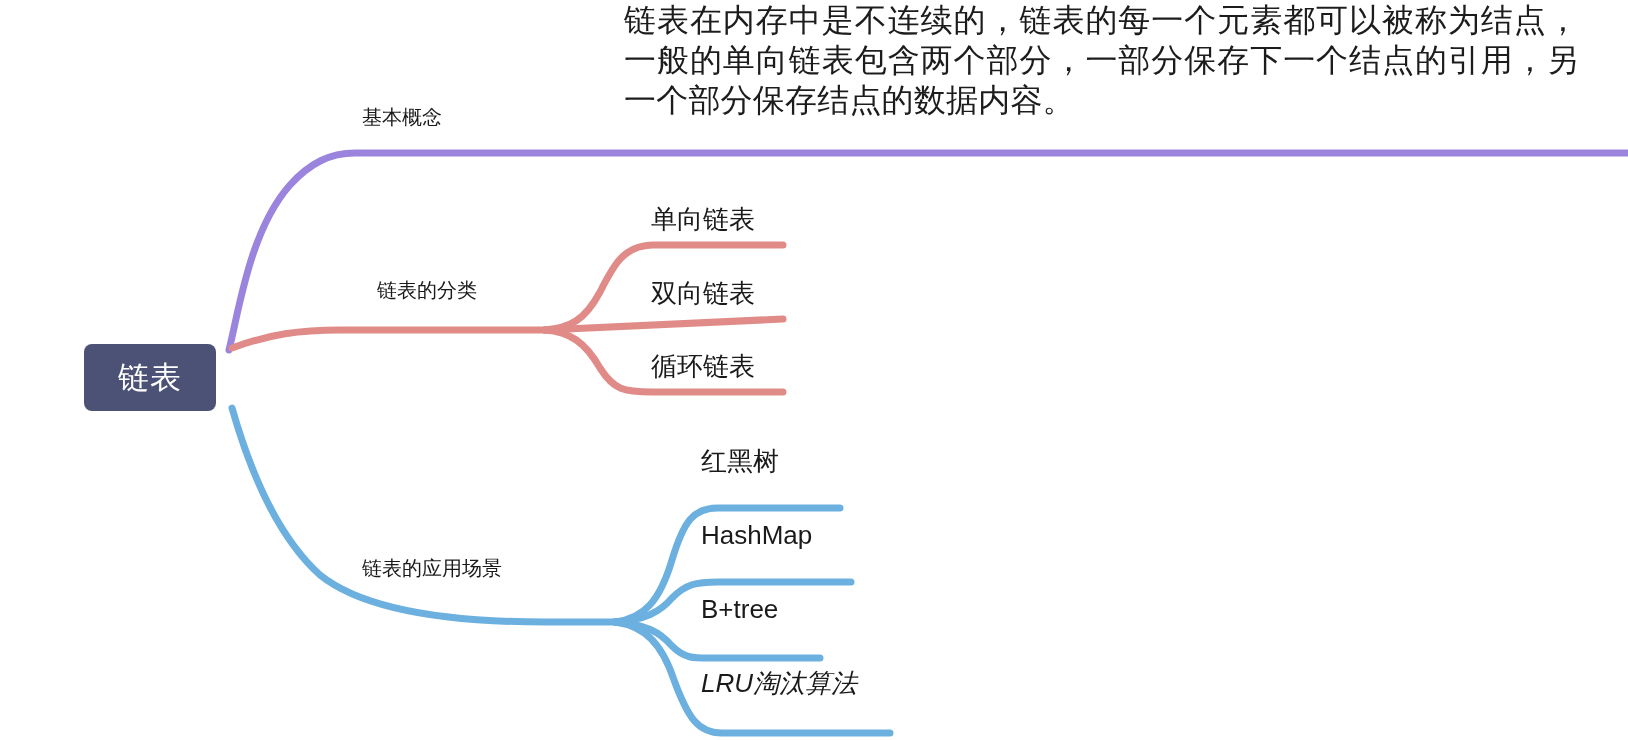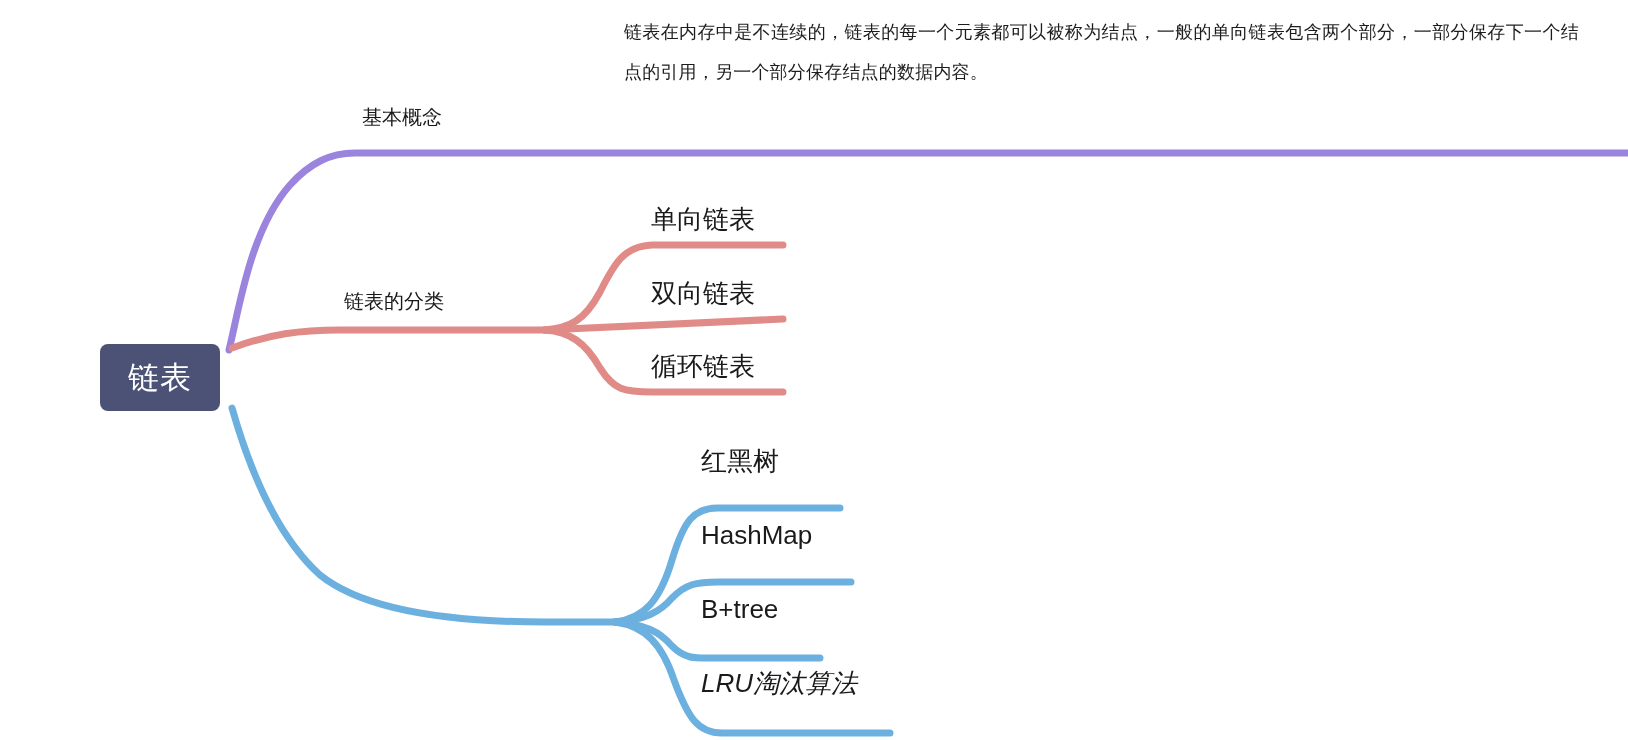--- a/index.html
+++ b/index.html
@@ -61,9 +61,9 @@
   #desc-block {
     position: absolute;
     left: 624px;
-    top: 12px;
+    top: 0;
     width: 955px;
-    font-size: 18px;
+    font-size: 32px;
     line-height: 40px;
     color: #1c1c1c;
     text-align: justify;

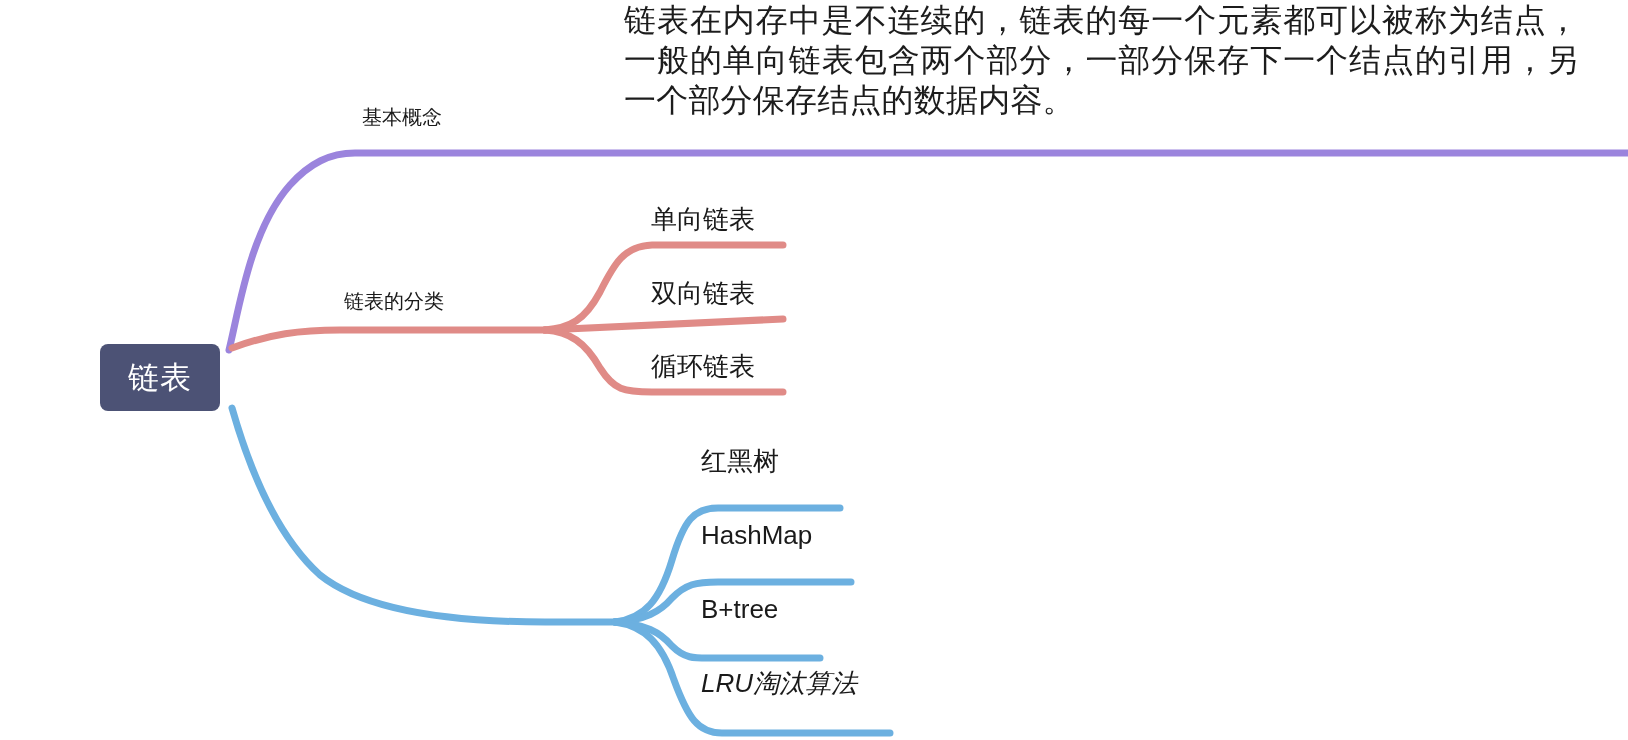--- a/index.html
+++ b/index.html
@@ -106,7 +106,7 @@
     <span>基本概念</span>
   </div>
 
-  <div class="node-label l1-label" style="left:344px; top:279px;margin-top:11px;">
+  <div class="node-label l1-label" style="left:377px; top:279px;">
     <span>链表的分类</span>
   </div>
 

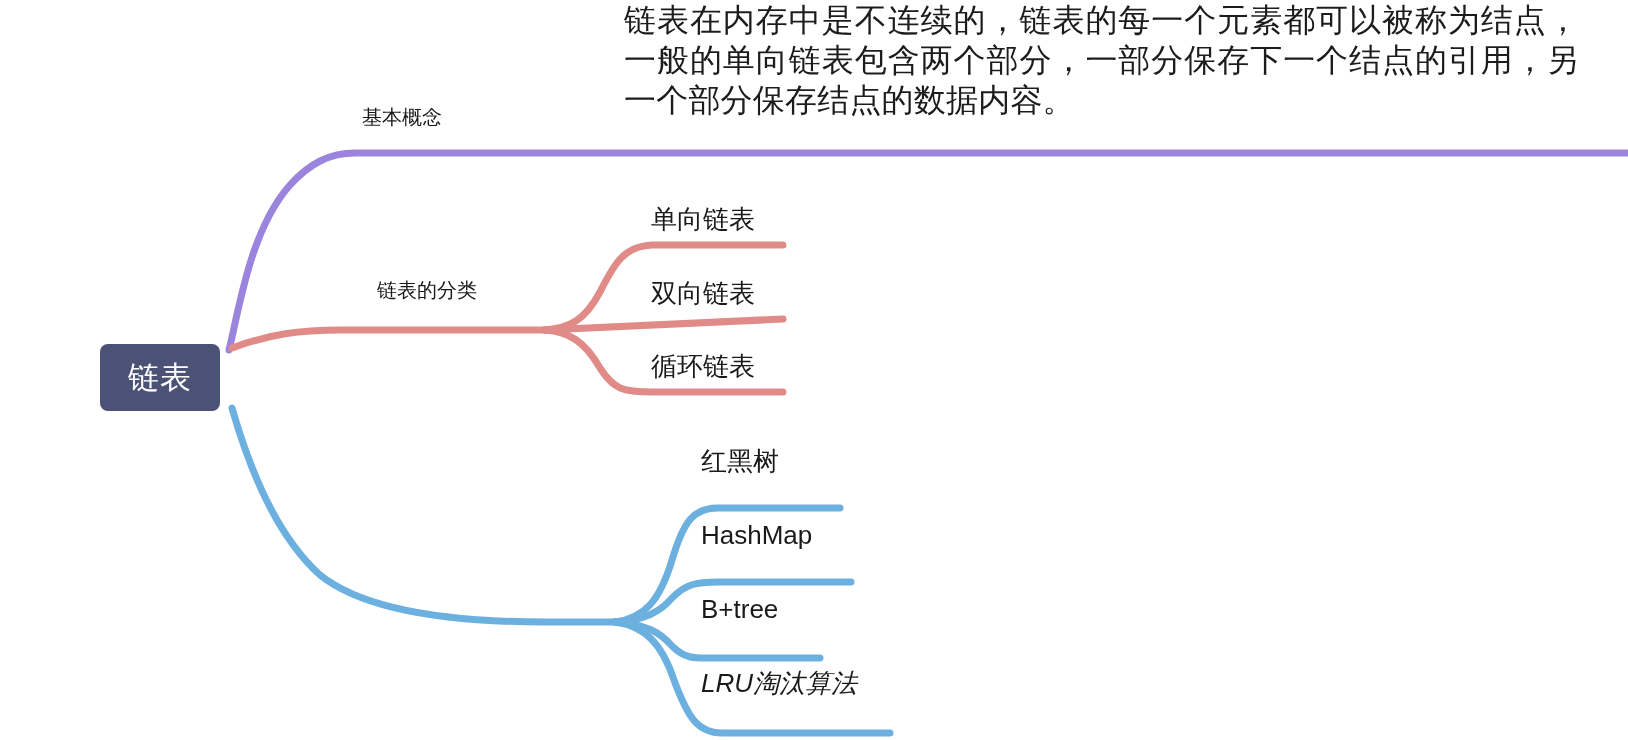--- a/index.html
+++ b/index.html
@@ -33,9 +33,9 @@
   
   #root-node {
     position: absolute;
-    left: 100px;
+    left: 84px;
     top: 344px;
-    width: 120px;
+    width: 132px;
     height: 67px;
     background: #4c5275;
     border-radius: 8px;

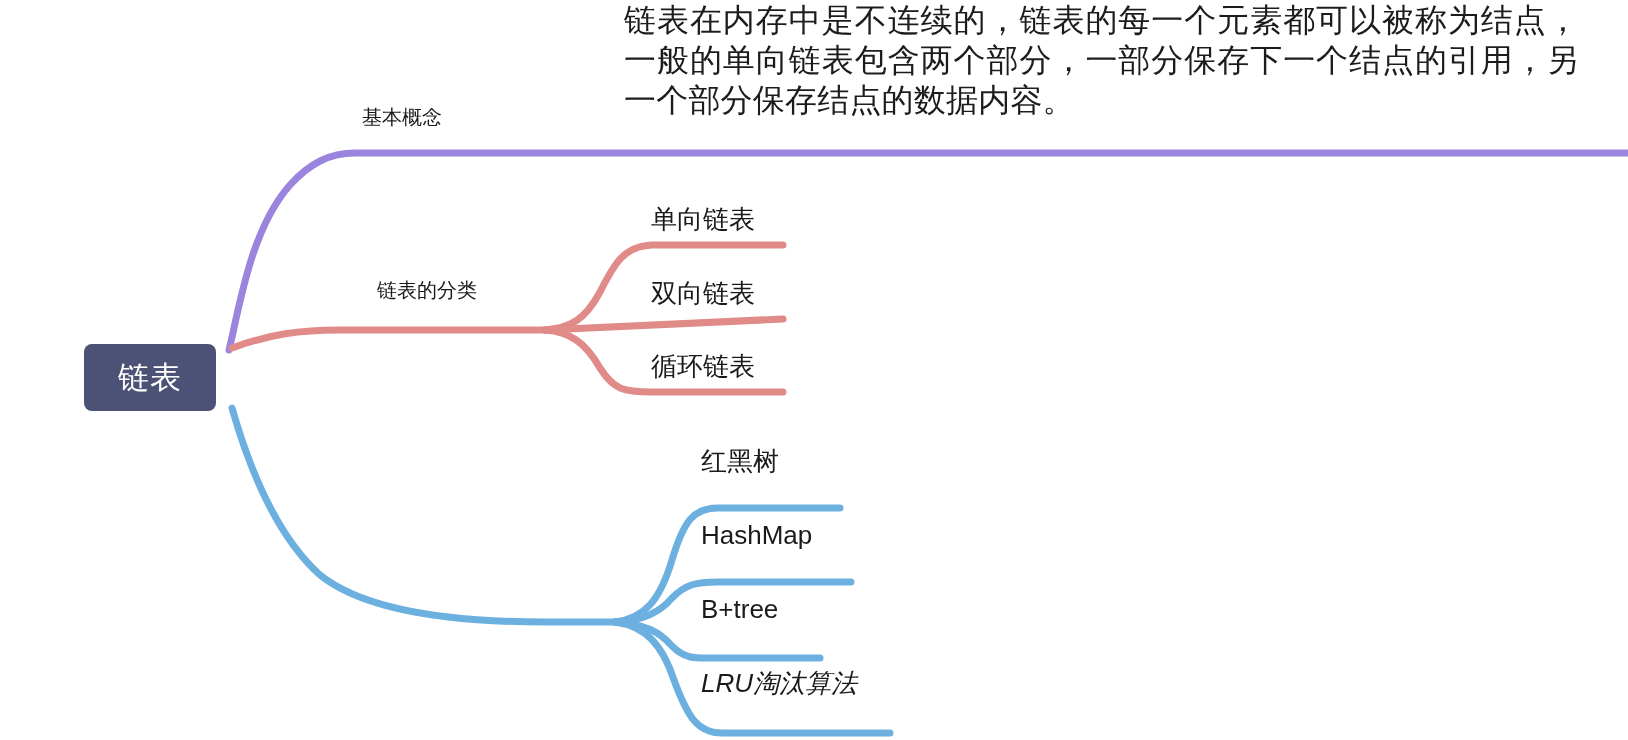--- a/index.html
+++ b/index.html
@@ -110,6 +110,9 @@
     <span>链表的分类</span>
   </div>
 
+  <div class="node-label l1-label" style="left:362px; top:557px;">
+    <span>链表的应用场景</span>
+  </div>
 
   <div id="desc-block">链表在内存中是不连续的，链表的每一个元素都可以被称为结点，一般的单向链表包含两个部分，一部分保存下一个结点的引用，另一个部分保存结点的数据内容。</div>
 

